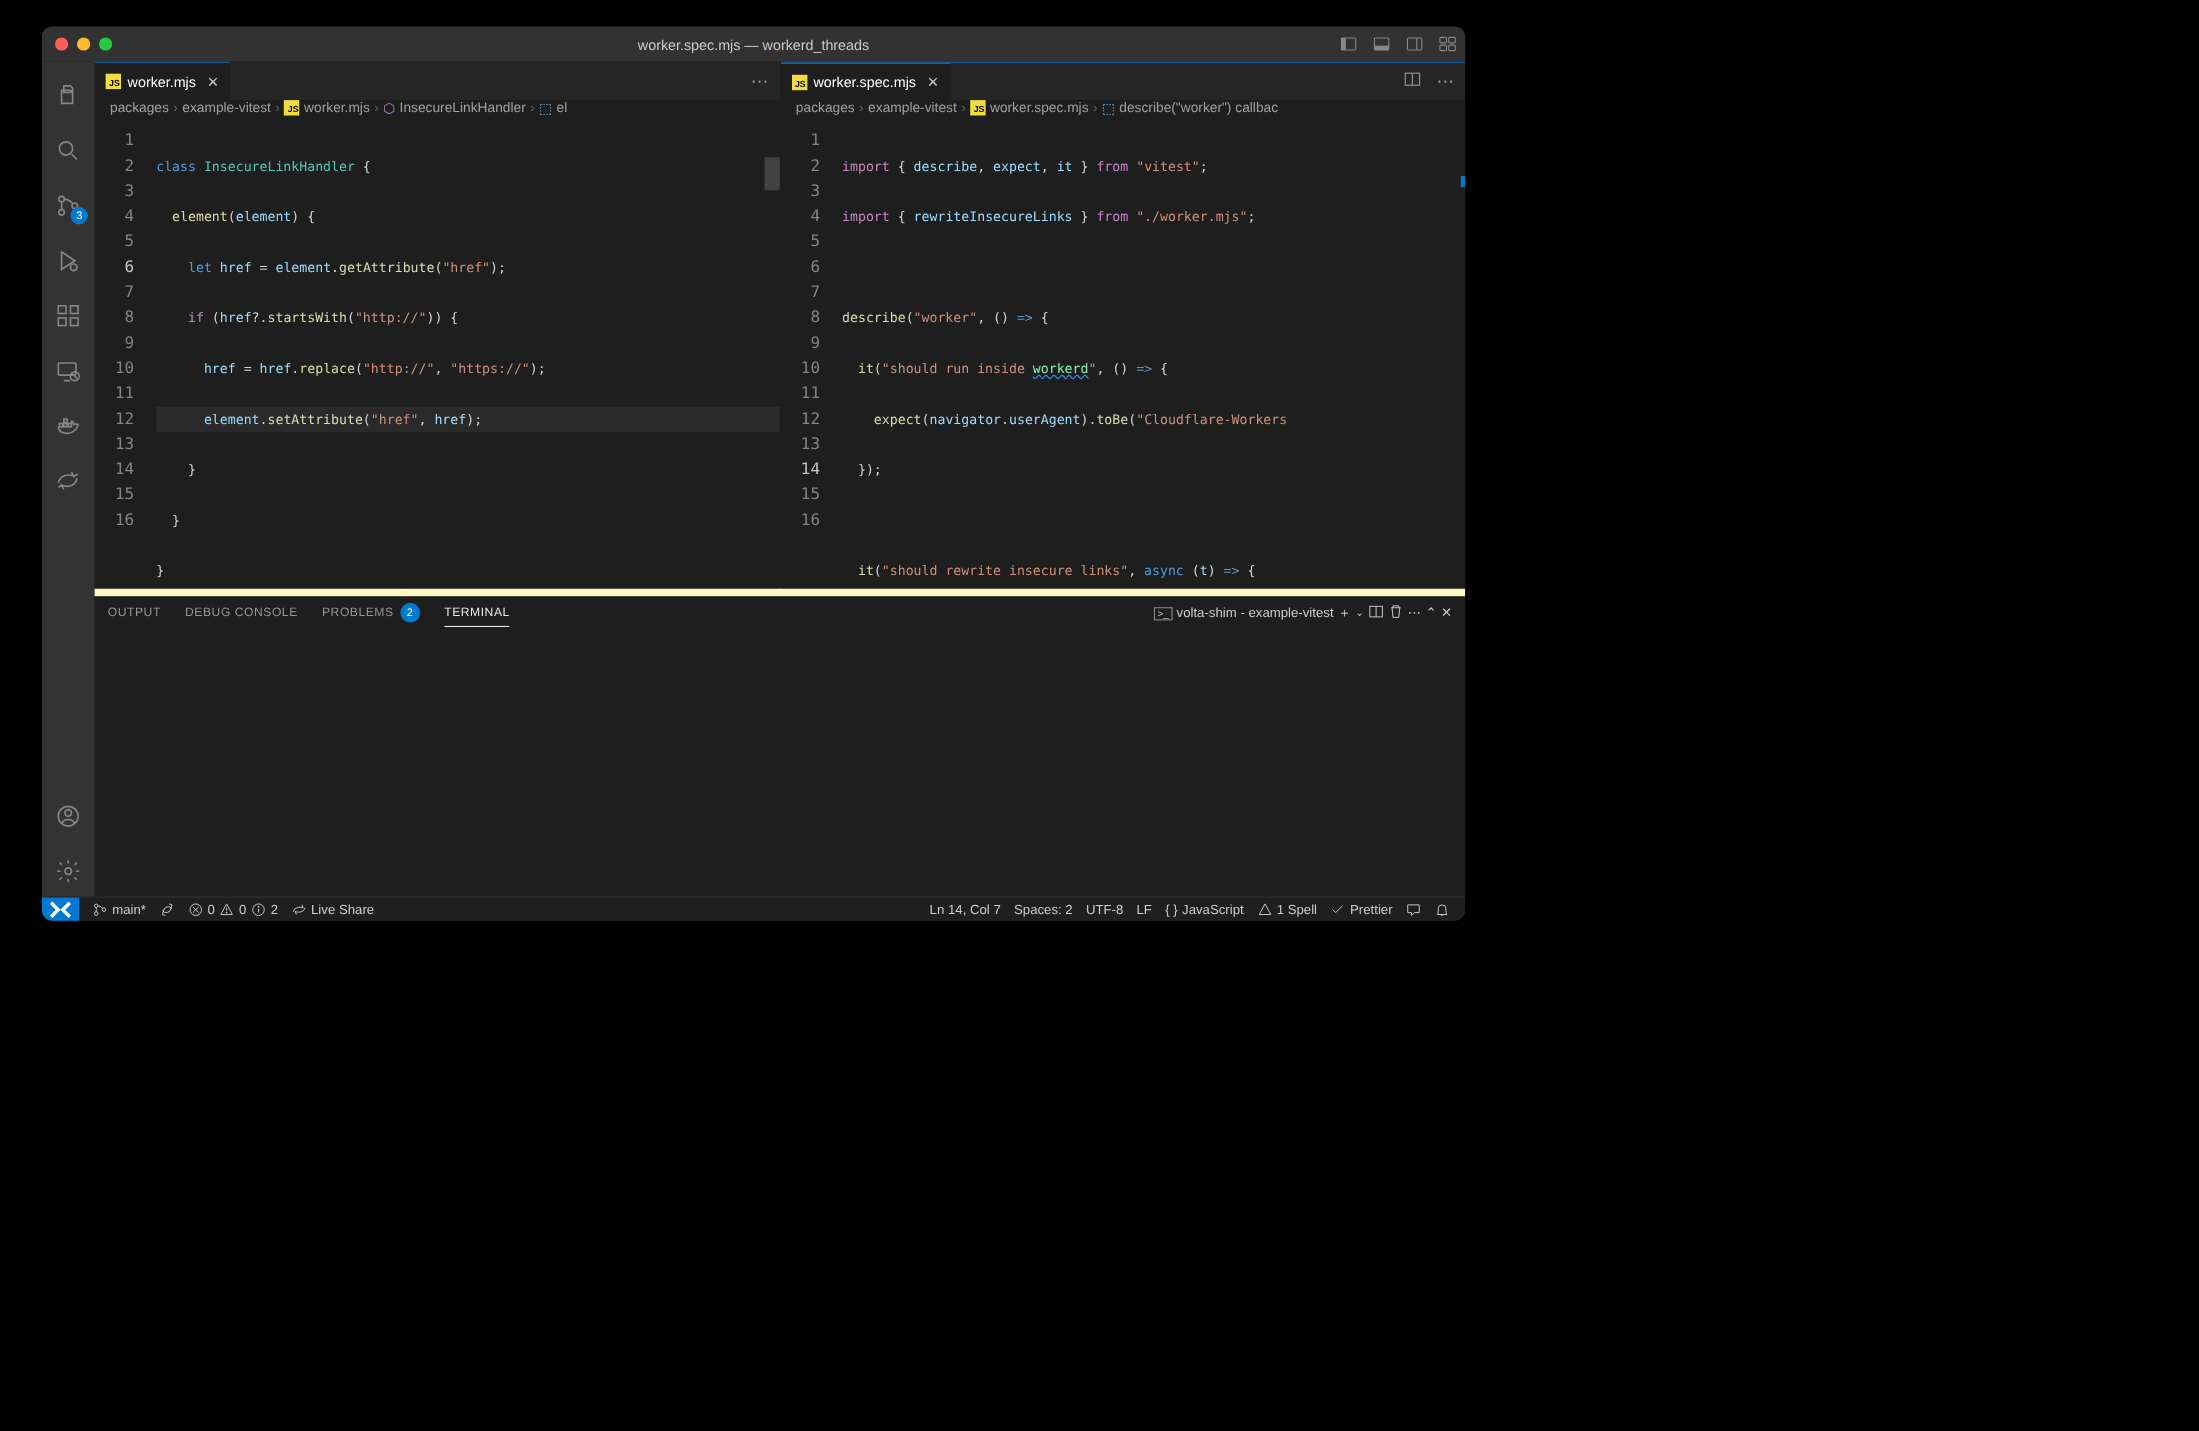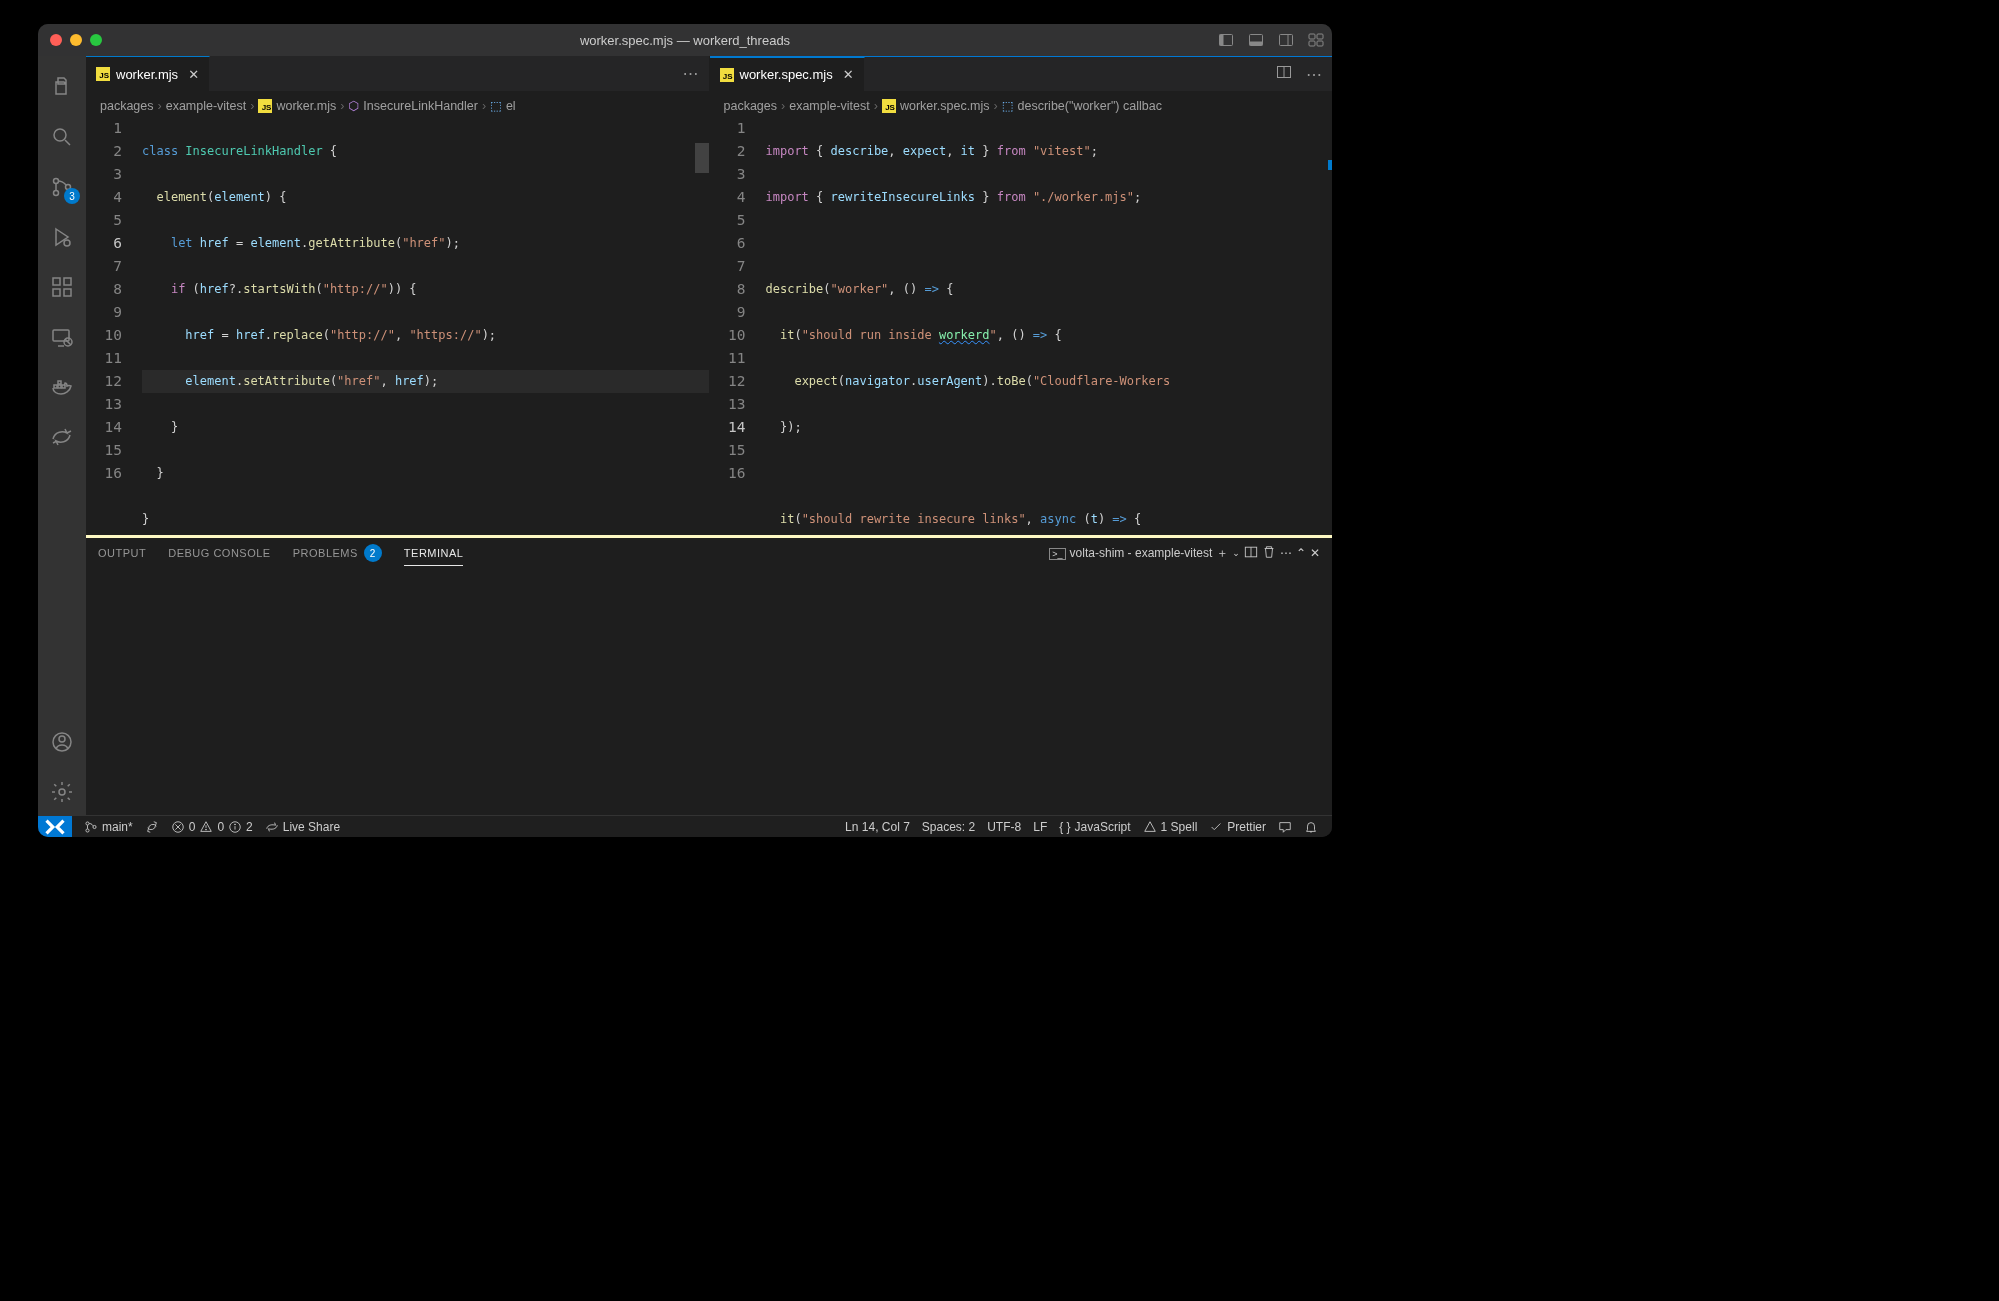--- a/index.html
+++ b/index.html
@@ -100,7 +100,7 @@
 
   
   .breadcrumb {
-    height: 22px; background: #1e1e1e; display: flex; align-items: flex-end;
+    height: 22px; background: #1e1e1e; display: flex; align-items: flex-start;
     padding: 0 14px; gap: 4px; font-size: 12.5px; color: #a0a0a0;
     white-space: nowrap; overflow: hidden;
   }

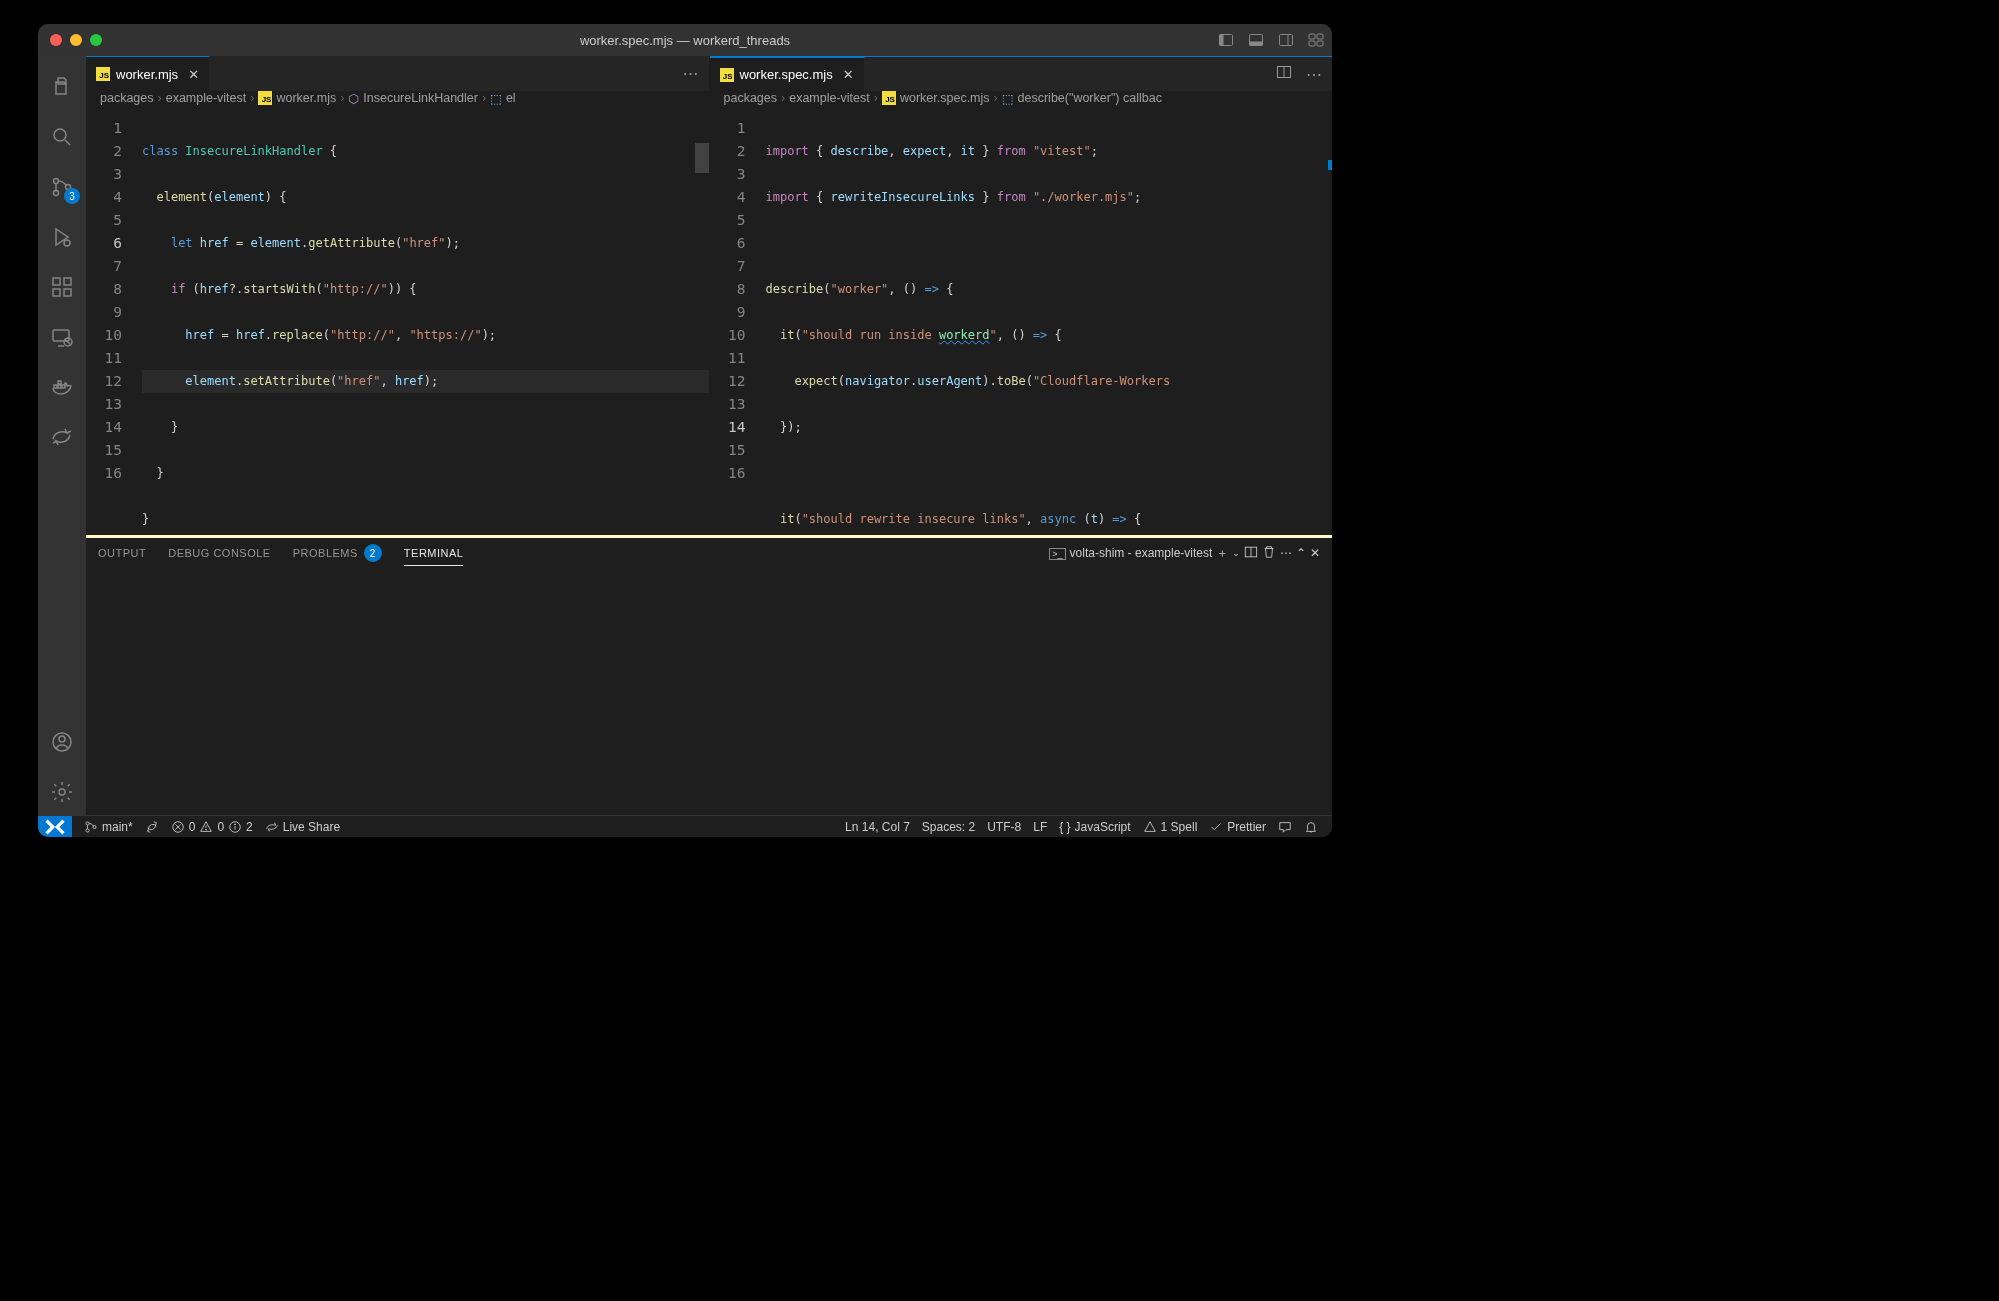--- a/index.html
+++ b/index.html
@@ -145,7 +145,7 @@
   .url { color: #86efac; text-decoration: underline wavy #3794ff 1px; }
 
   
-  .panel { height: 280px; background: #1e1e1e; border-top: 3px solid #fef9c3; display: flex; flex-direction: column; justify-content: center; }
+  .panel { height: 280px; background: #1e1e1e; border-top: 7px solid #fef9c3; display: flex; flex-direction: column; justify-content: center; }
   .panel-tabs {
     height: 30px; display: flex; align-items: center; padding: 0 12px; gap: 22px;
     color: #969696; font-size: 11px;

